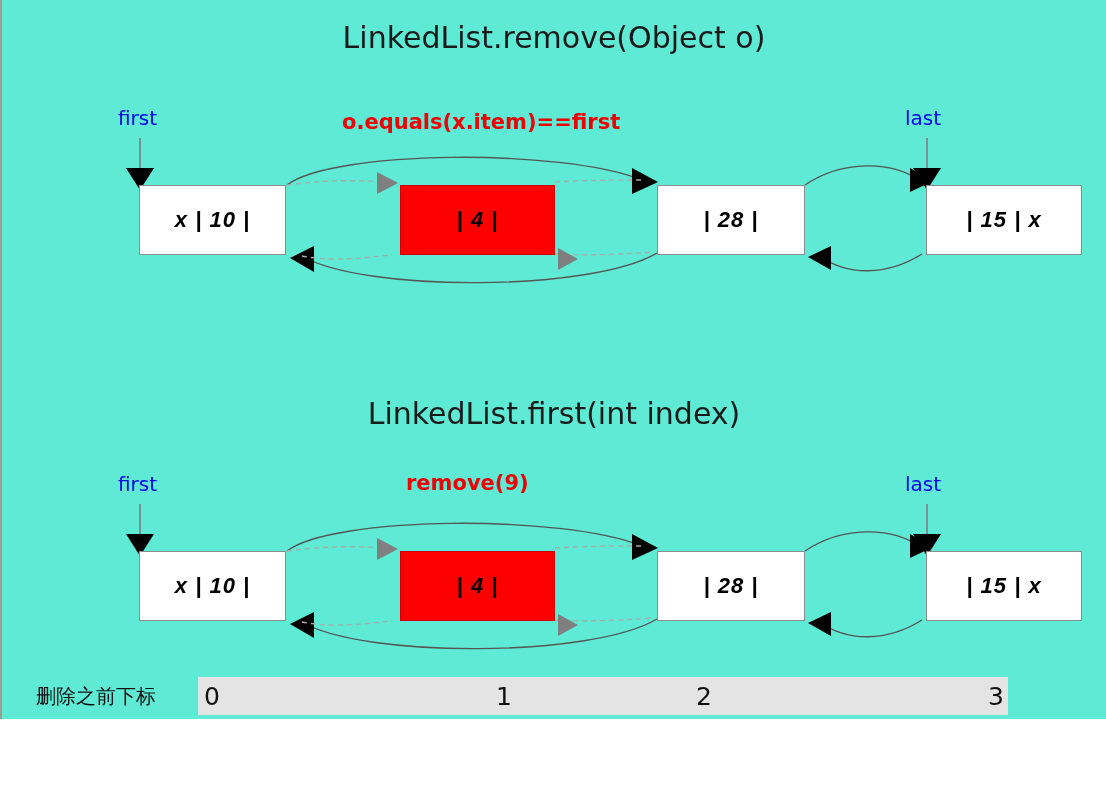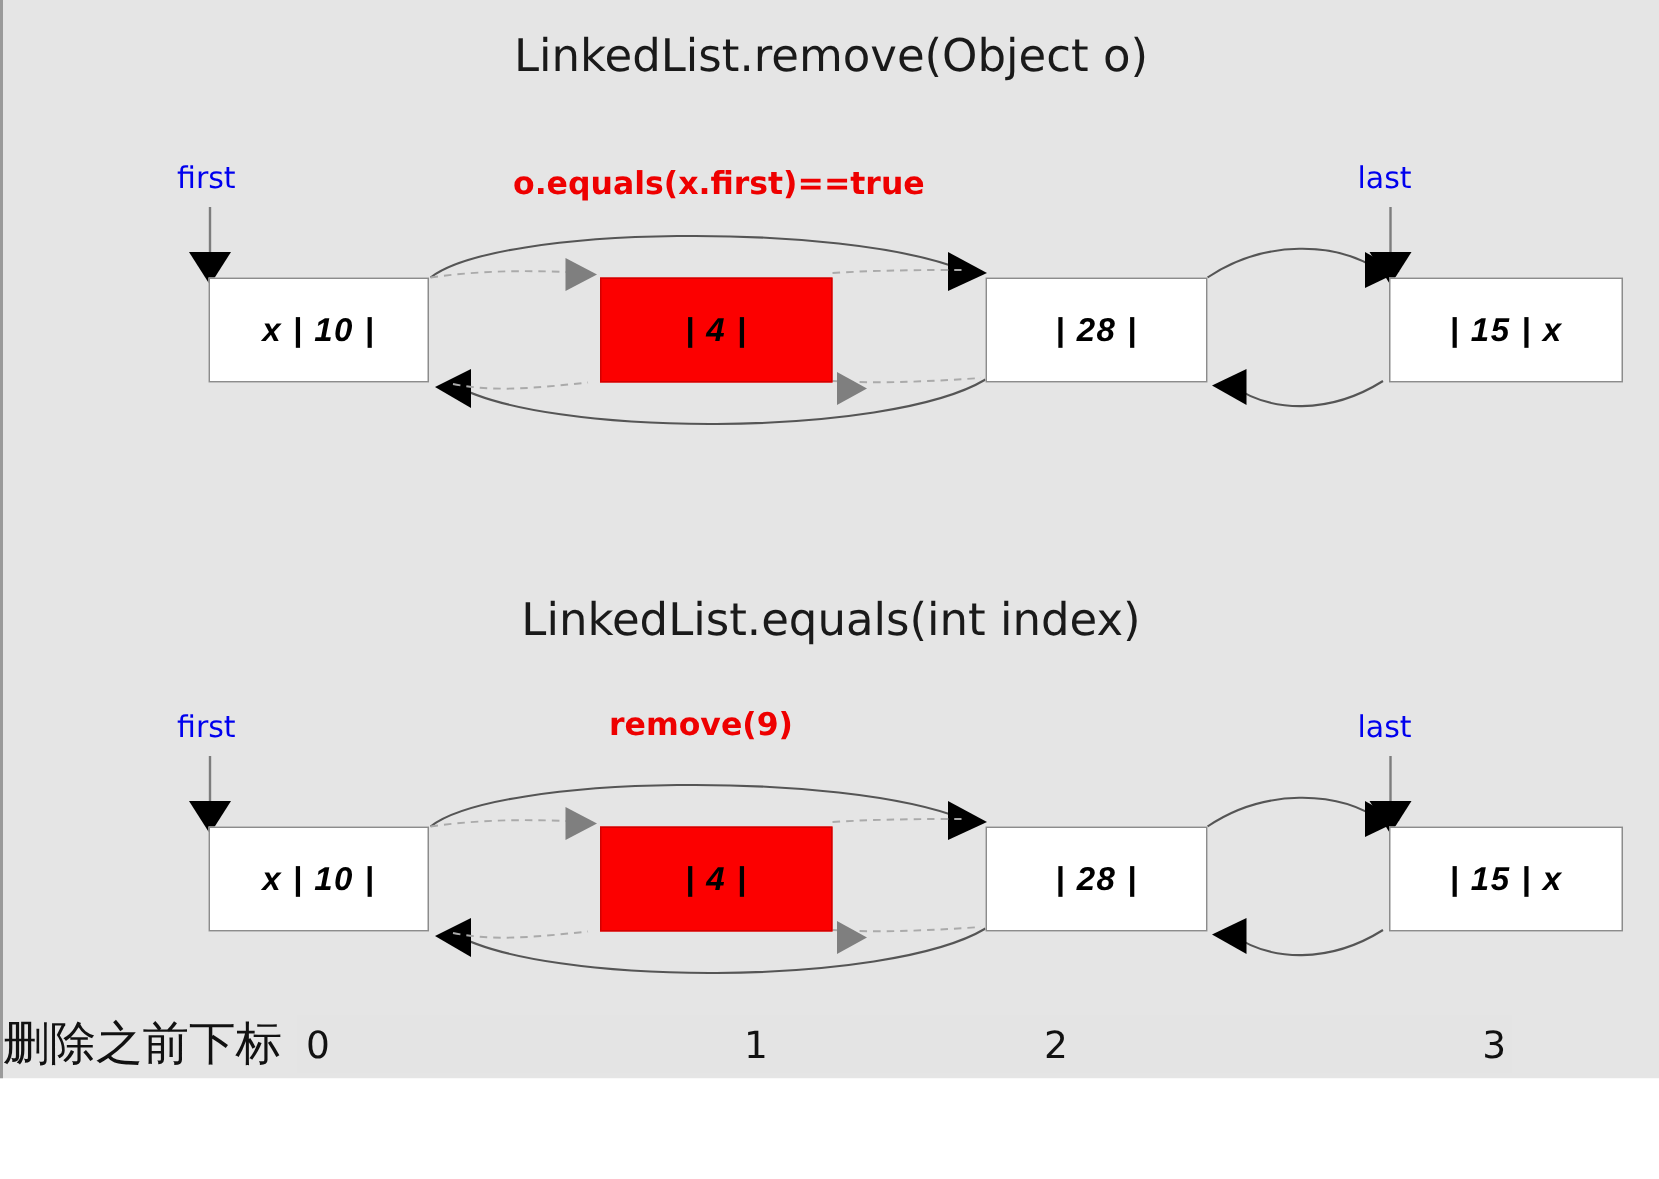--- a/index.html
+++ b/index.html
@@ -14,7 +14,7 @@
     position: relative;
     width: 1106px;
     height: 719px;
-    background: #e5e5e5;
+    background: #5eead4;
     overflow: hidden;
     border-left: 2px solid #9a9a9a;
     box-sizing: border-box;

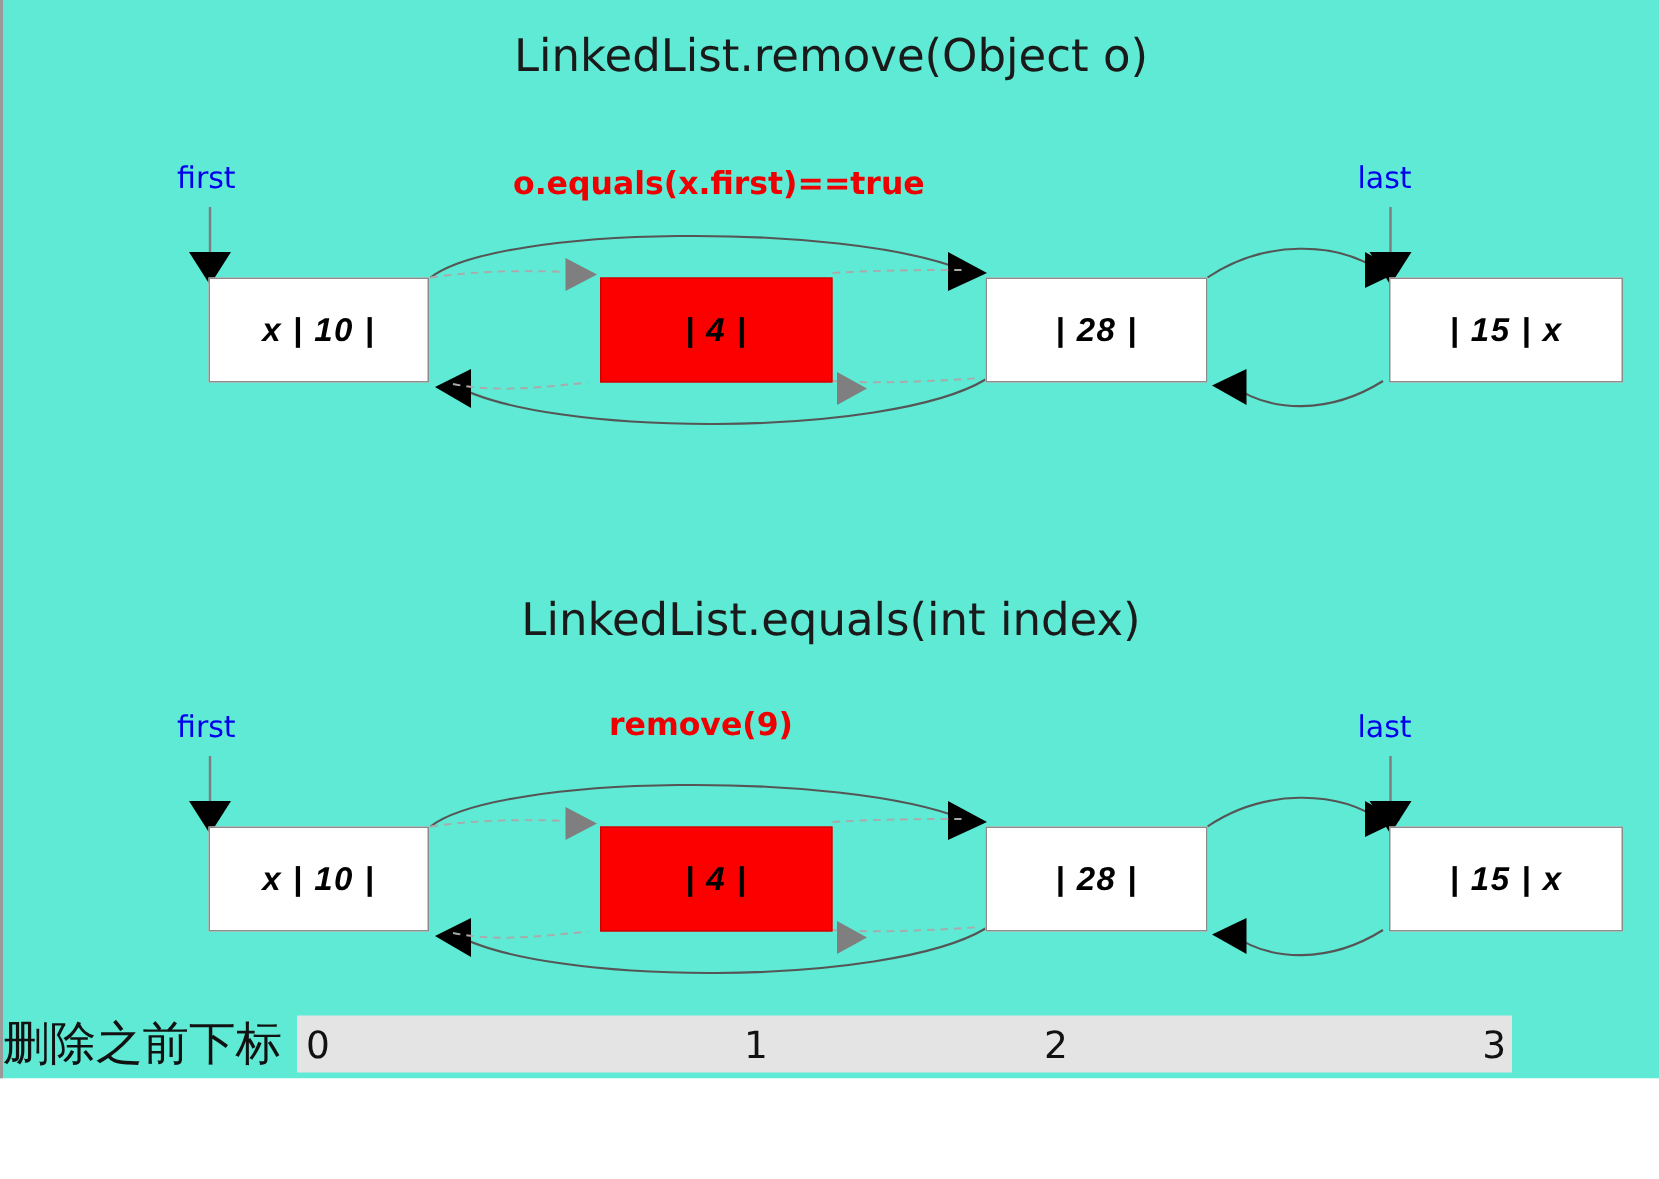--- a/index.html
+++ b/index.html
@@ -117,7 +117,7 @@
 
   <div class="ptr-label" style="left:116px; top:106px;">first</div>
   <div class="ptr-label" style="left:903px; top:106px;">last</div>
-  <div class="annot-label" style="left:340px; top:110px;">o.equals(x.first)==true</div>
+  <div class="annot-label" style="left:340px; top:110px;">o.equals(x.item)==first</div>
 
   <svg class="links" width="1106" height="786">
     <defs>

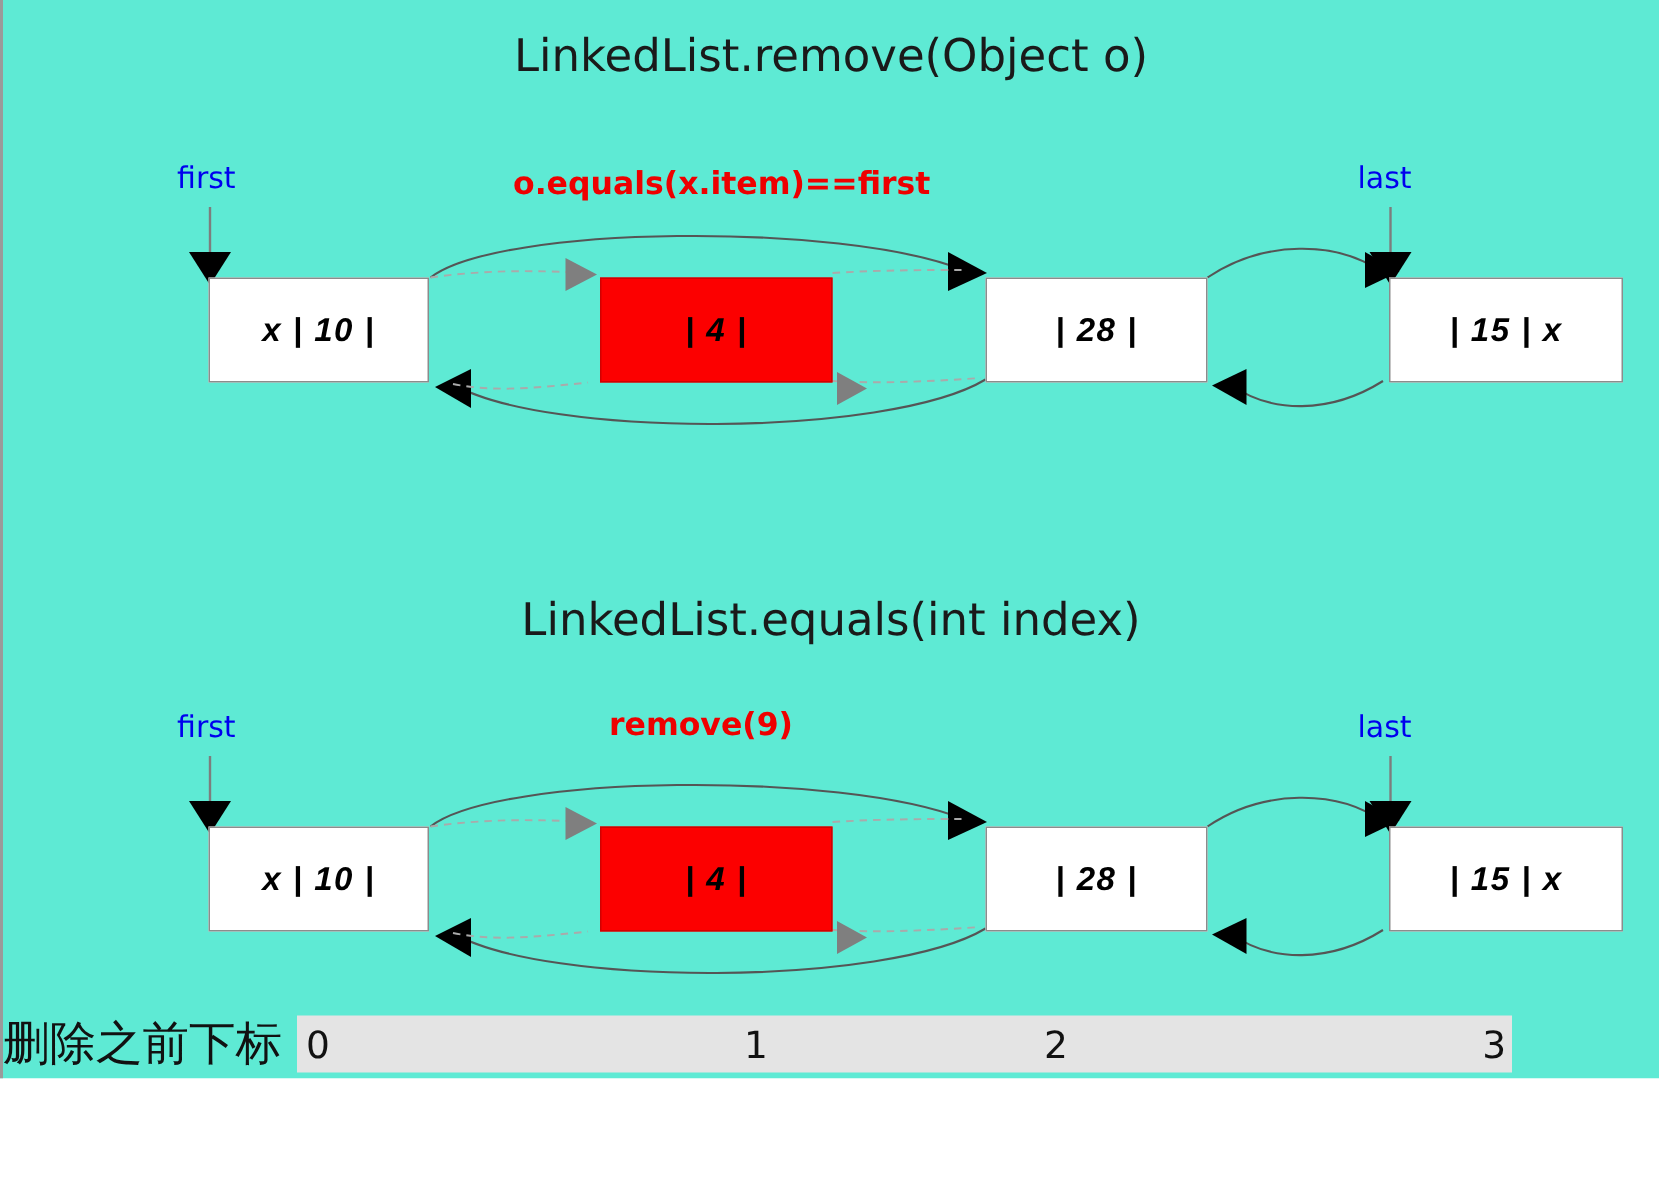--- a/index.html
+++ b/index.html
@@ -161,7 +161,7 @@
   <div class="node" style="left:655px; top:185px; width:148px; height:70px;">| 28 |</div>
   <div class="node" style="left:924px; top:185px; width:156px; height:70px;">| 15 | x</div>
 
-  <div class="diagram-title" style="top:396px;">LinkedList.equals(int index)</div>
+  <div class="diagram-title" style="top:396px;">LinkedList.first(int index)</div>
 
   <div class="ptr-label" style="left:116px; top:472px;">first</div>
   <div class="ptr-label" style="left:903px; top:472px;">last</div>

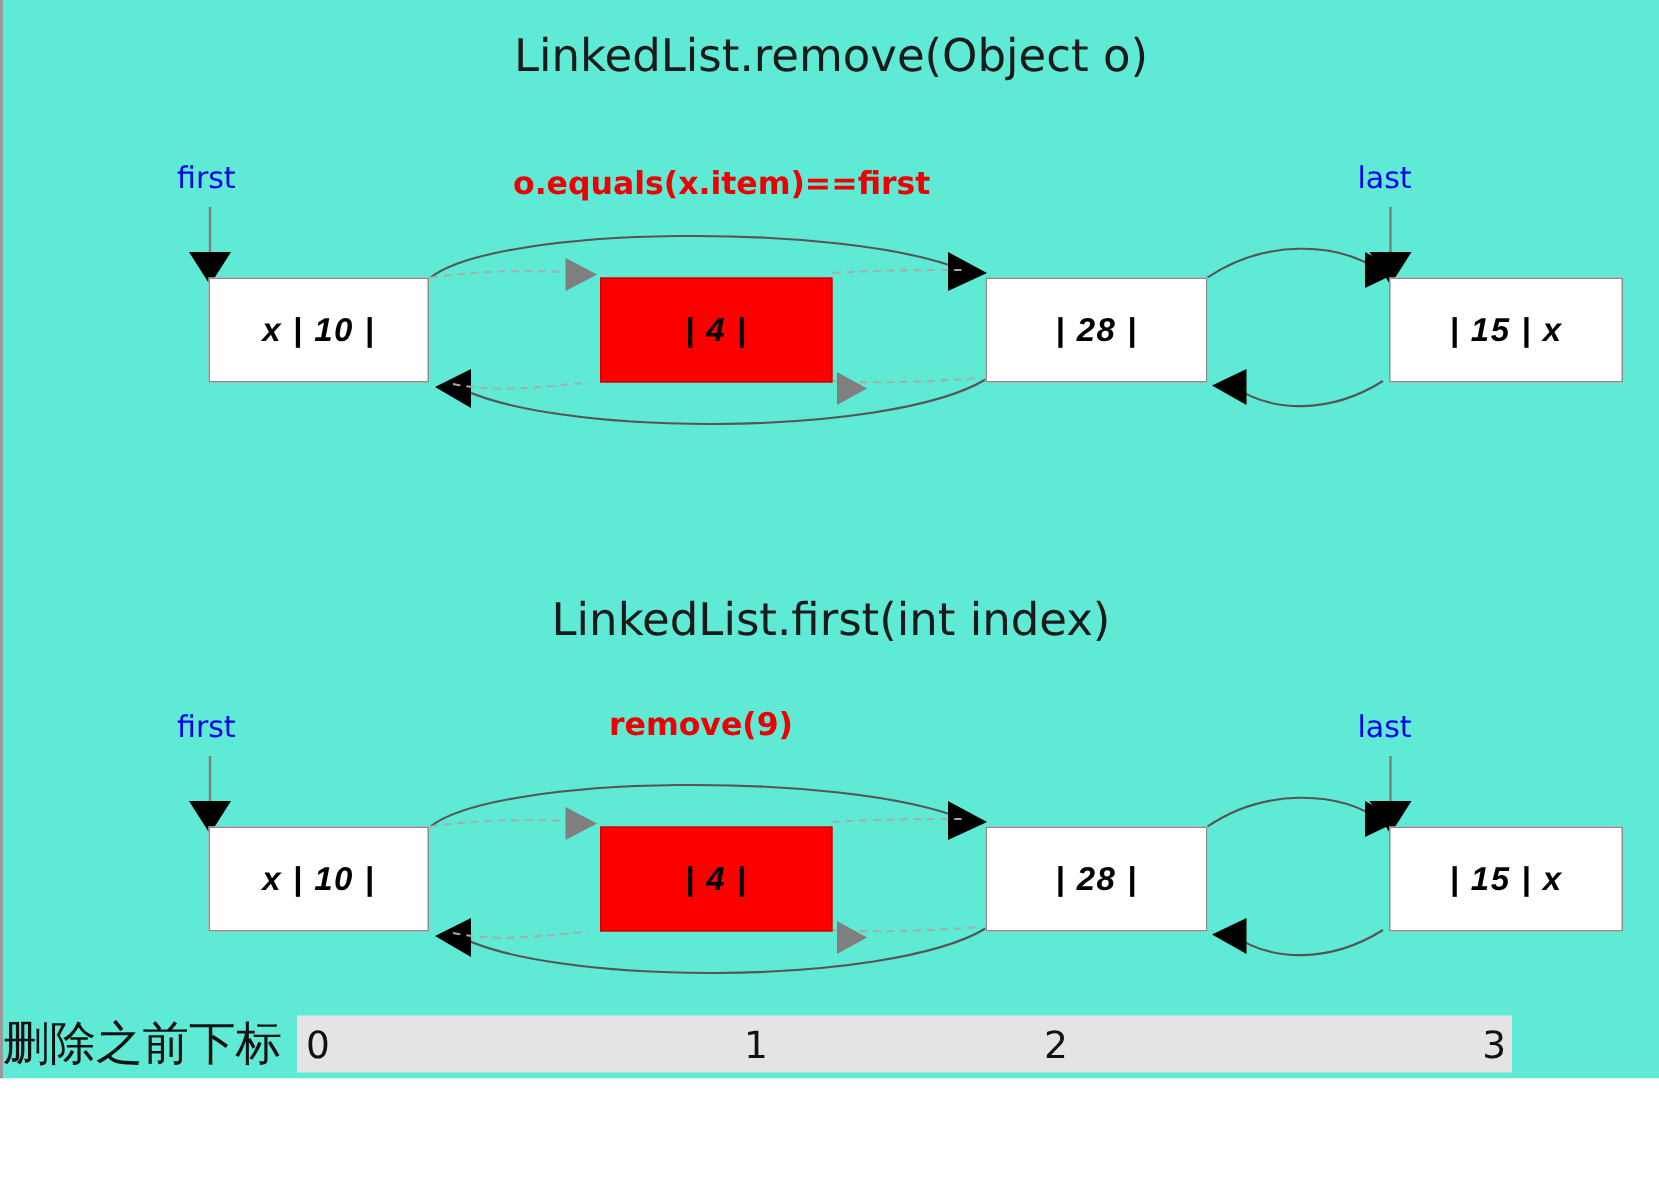--- a/index.html
+++ b/index.html
@@ -81,10 +81,10 @@
   }
   .idx-rowlabel {
     width: 196px;
-    text-align: left;
+    text-align: center;
     padding-right: 8px;
     box-sizing: border-box;
-    font-size: 31px;
+    font-size: 20px;
     color: #111111;
     font-family: "DejaVu Sans", "Liberation Sans", sans-serif;
     white-space: nowrap;

